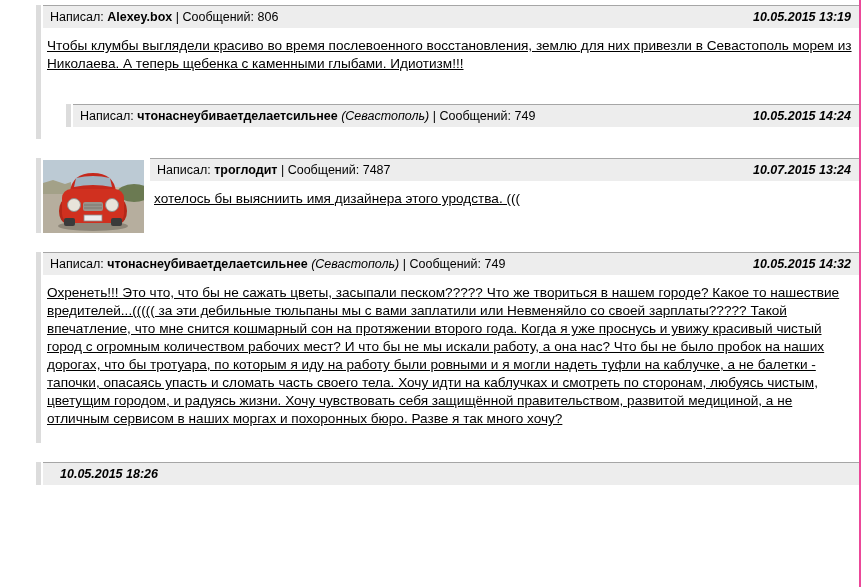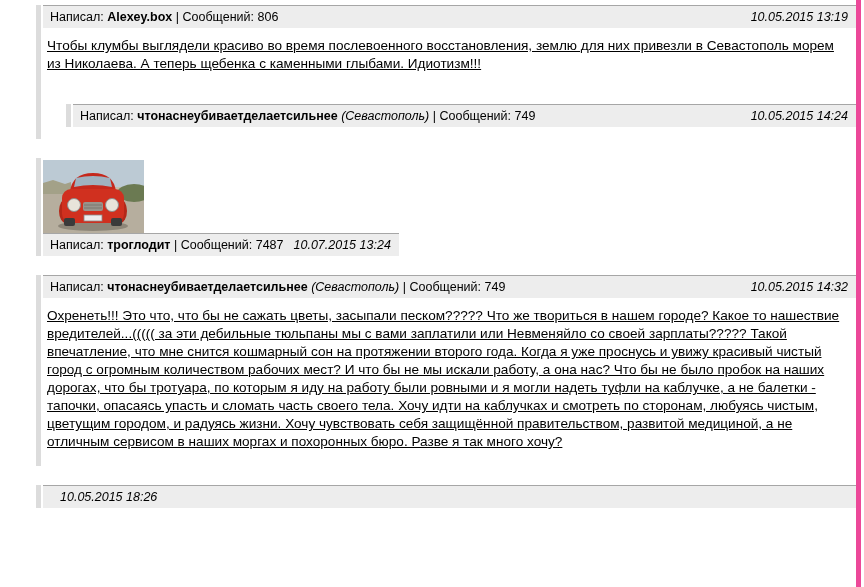--- a/index.html
+++ b/index.html
@@ -13,7 +13,7 @@
     margin-left:36px;
     width:825px;
     min-height:587px;
-    border-right:5px solid #ec4899;
+    border-right:2px solid #ec4899;
     padding-top:5px;
   }
   .post {

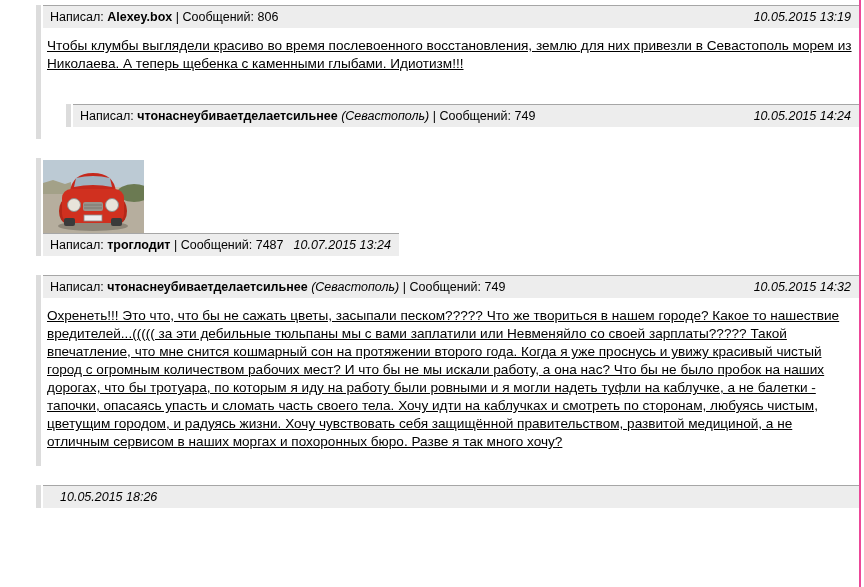--- a/index.html
+++ b/index.html
@@ -35,7 +35,7 @@
   }
   .header-left b { font-weight:bold; }
   .loc { }
-  .date { font-style:italic; padding-left:10px; }
+  .date { font-style:italic; padding-left:10px;font-weight:bold; }
   .post-body {
     padding:9px 6px 15px 4px;
     font-size:13.6px;

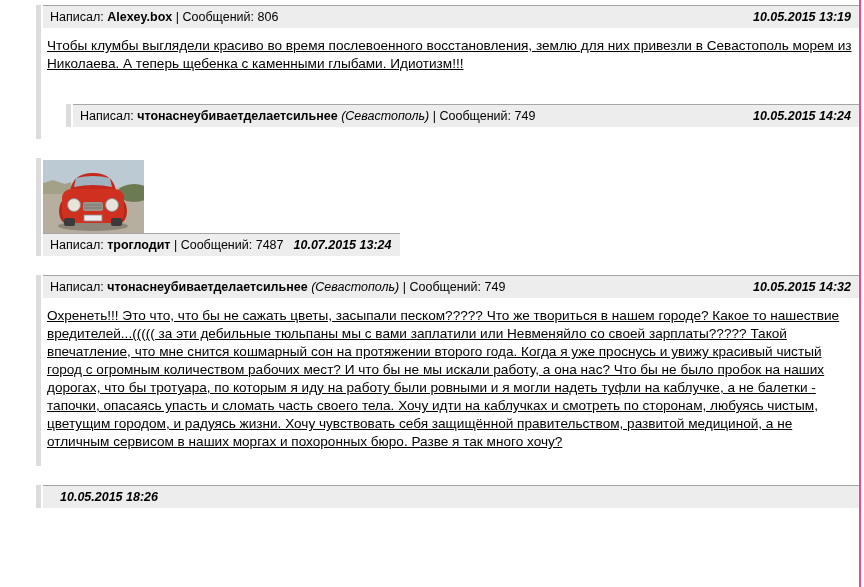--- a/index.html
+++ b/index.html
@@ -48,7 +48,7 @@
     margin-bottom:0;
   }
   .reply .post-body { padding-bottom:6px; }
-  .post-row { display:flex; align-items:flex-start;flex-direction:column; }
+  .post-row { display:flex; align-items:flex-start; }
   .avatar {
     width:101px; height:73px;
     margin:2px 6px 0 0;

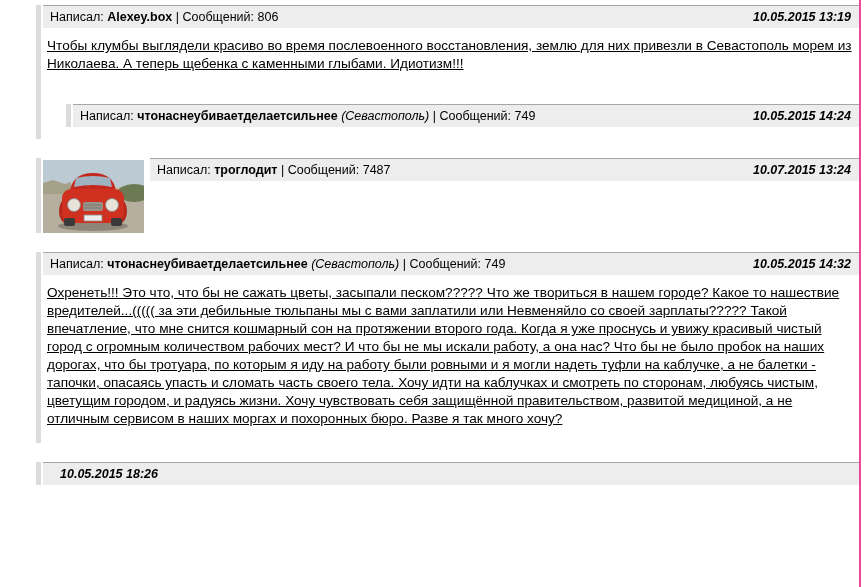--- a/index.html
+++ b/index.html
@@ -129,6 +129,7 @@
           </div>
           <span class="date">10.07.2015 13:24</span>
         </div>
+        <div class="post-body">хотелось бы выясниить имя дизайнера этого уродства. (((</div>
       </div>
     </div>
   </div>

